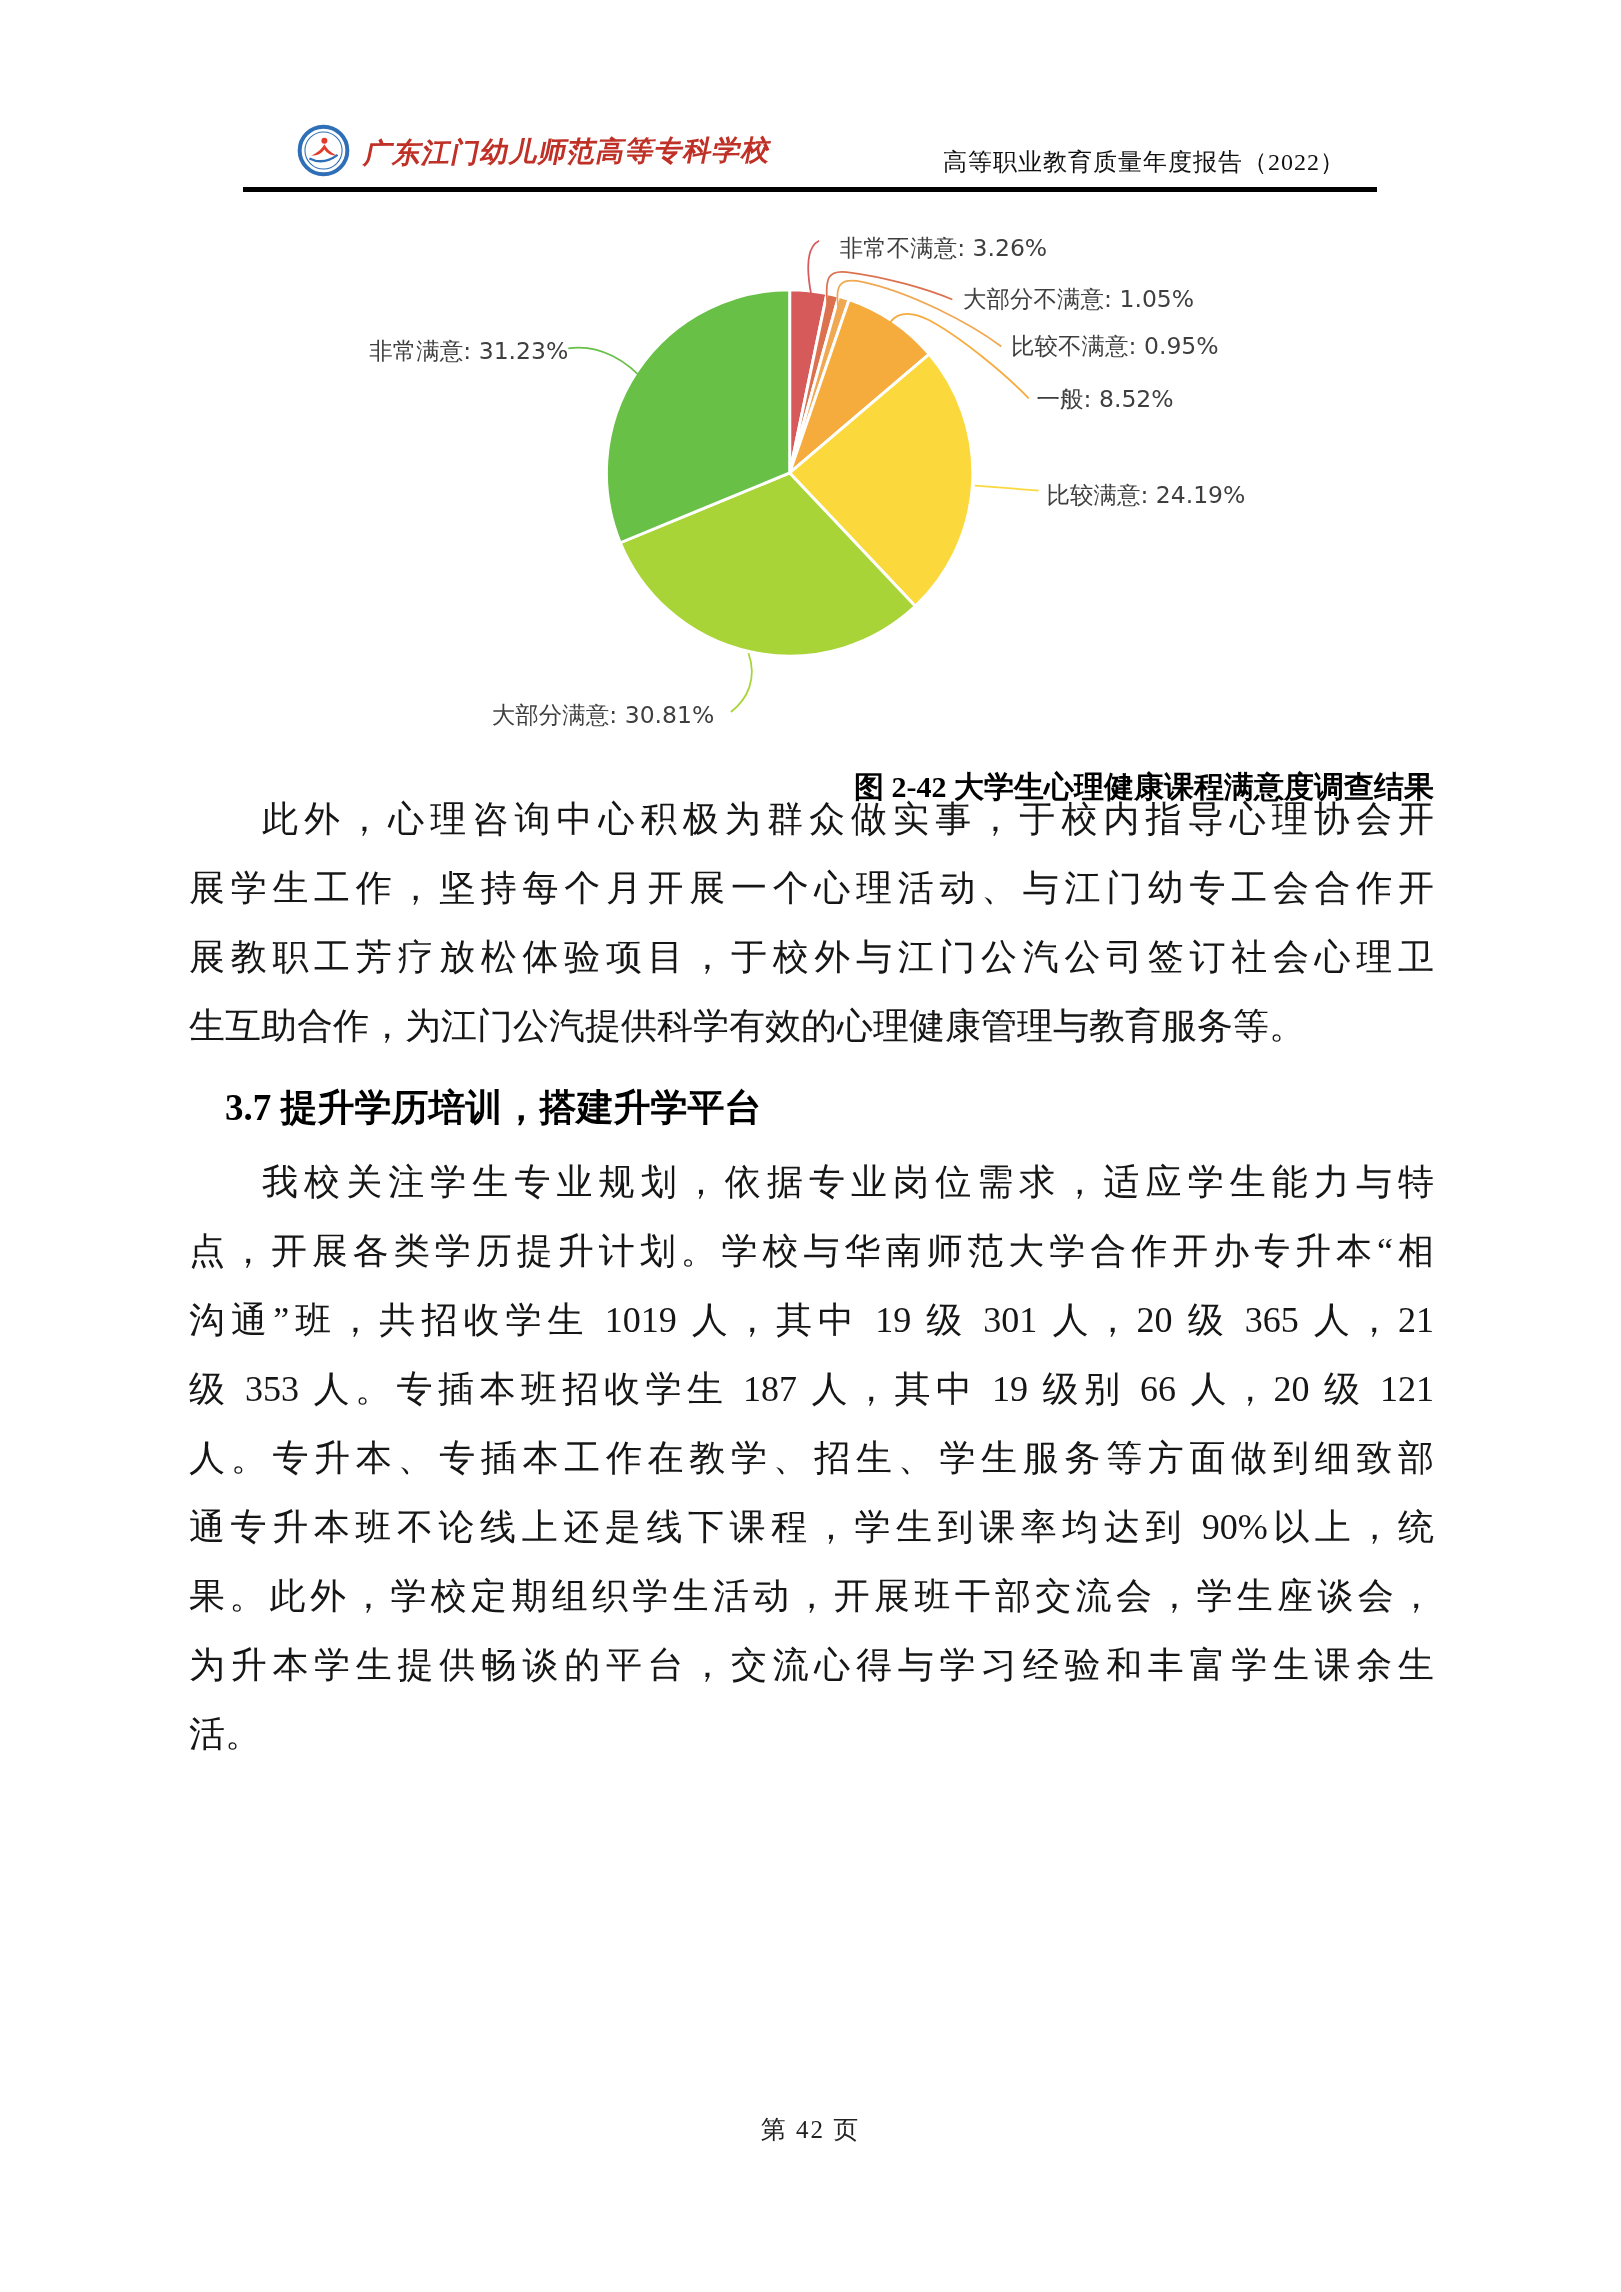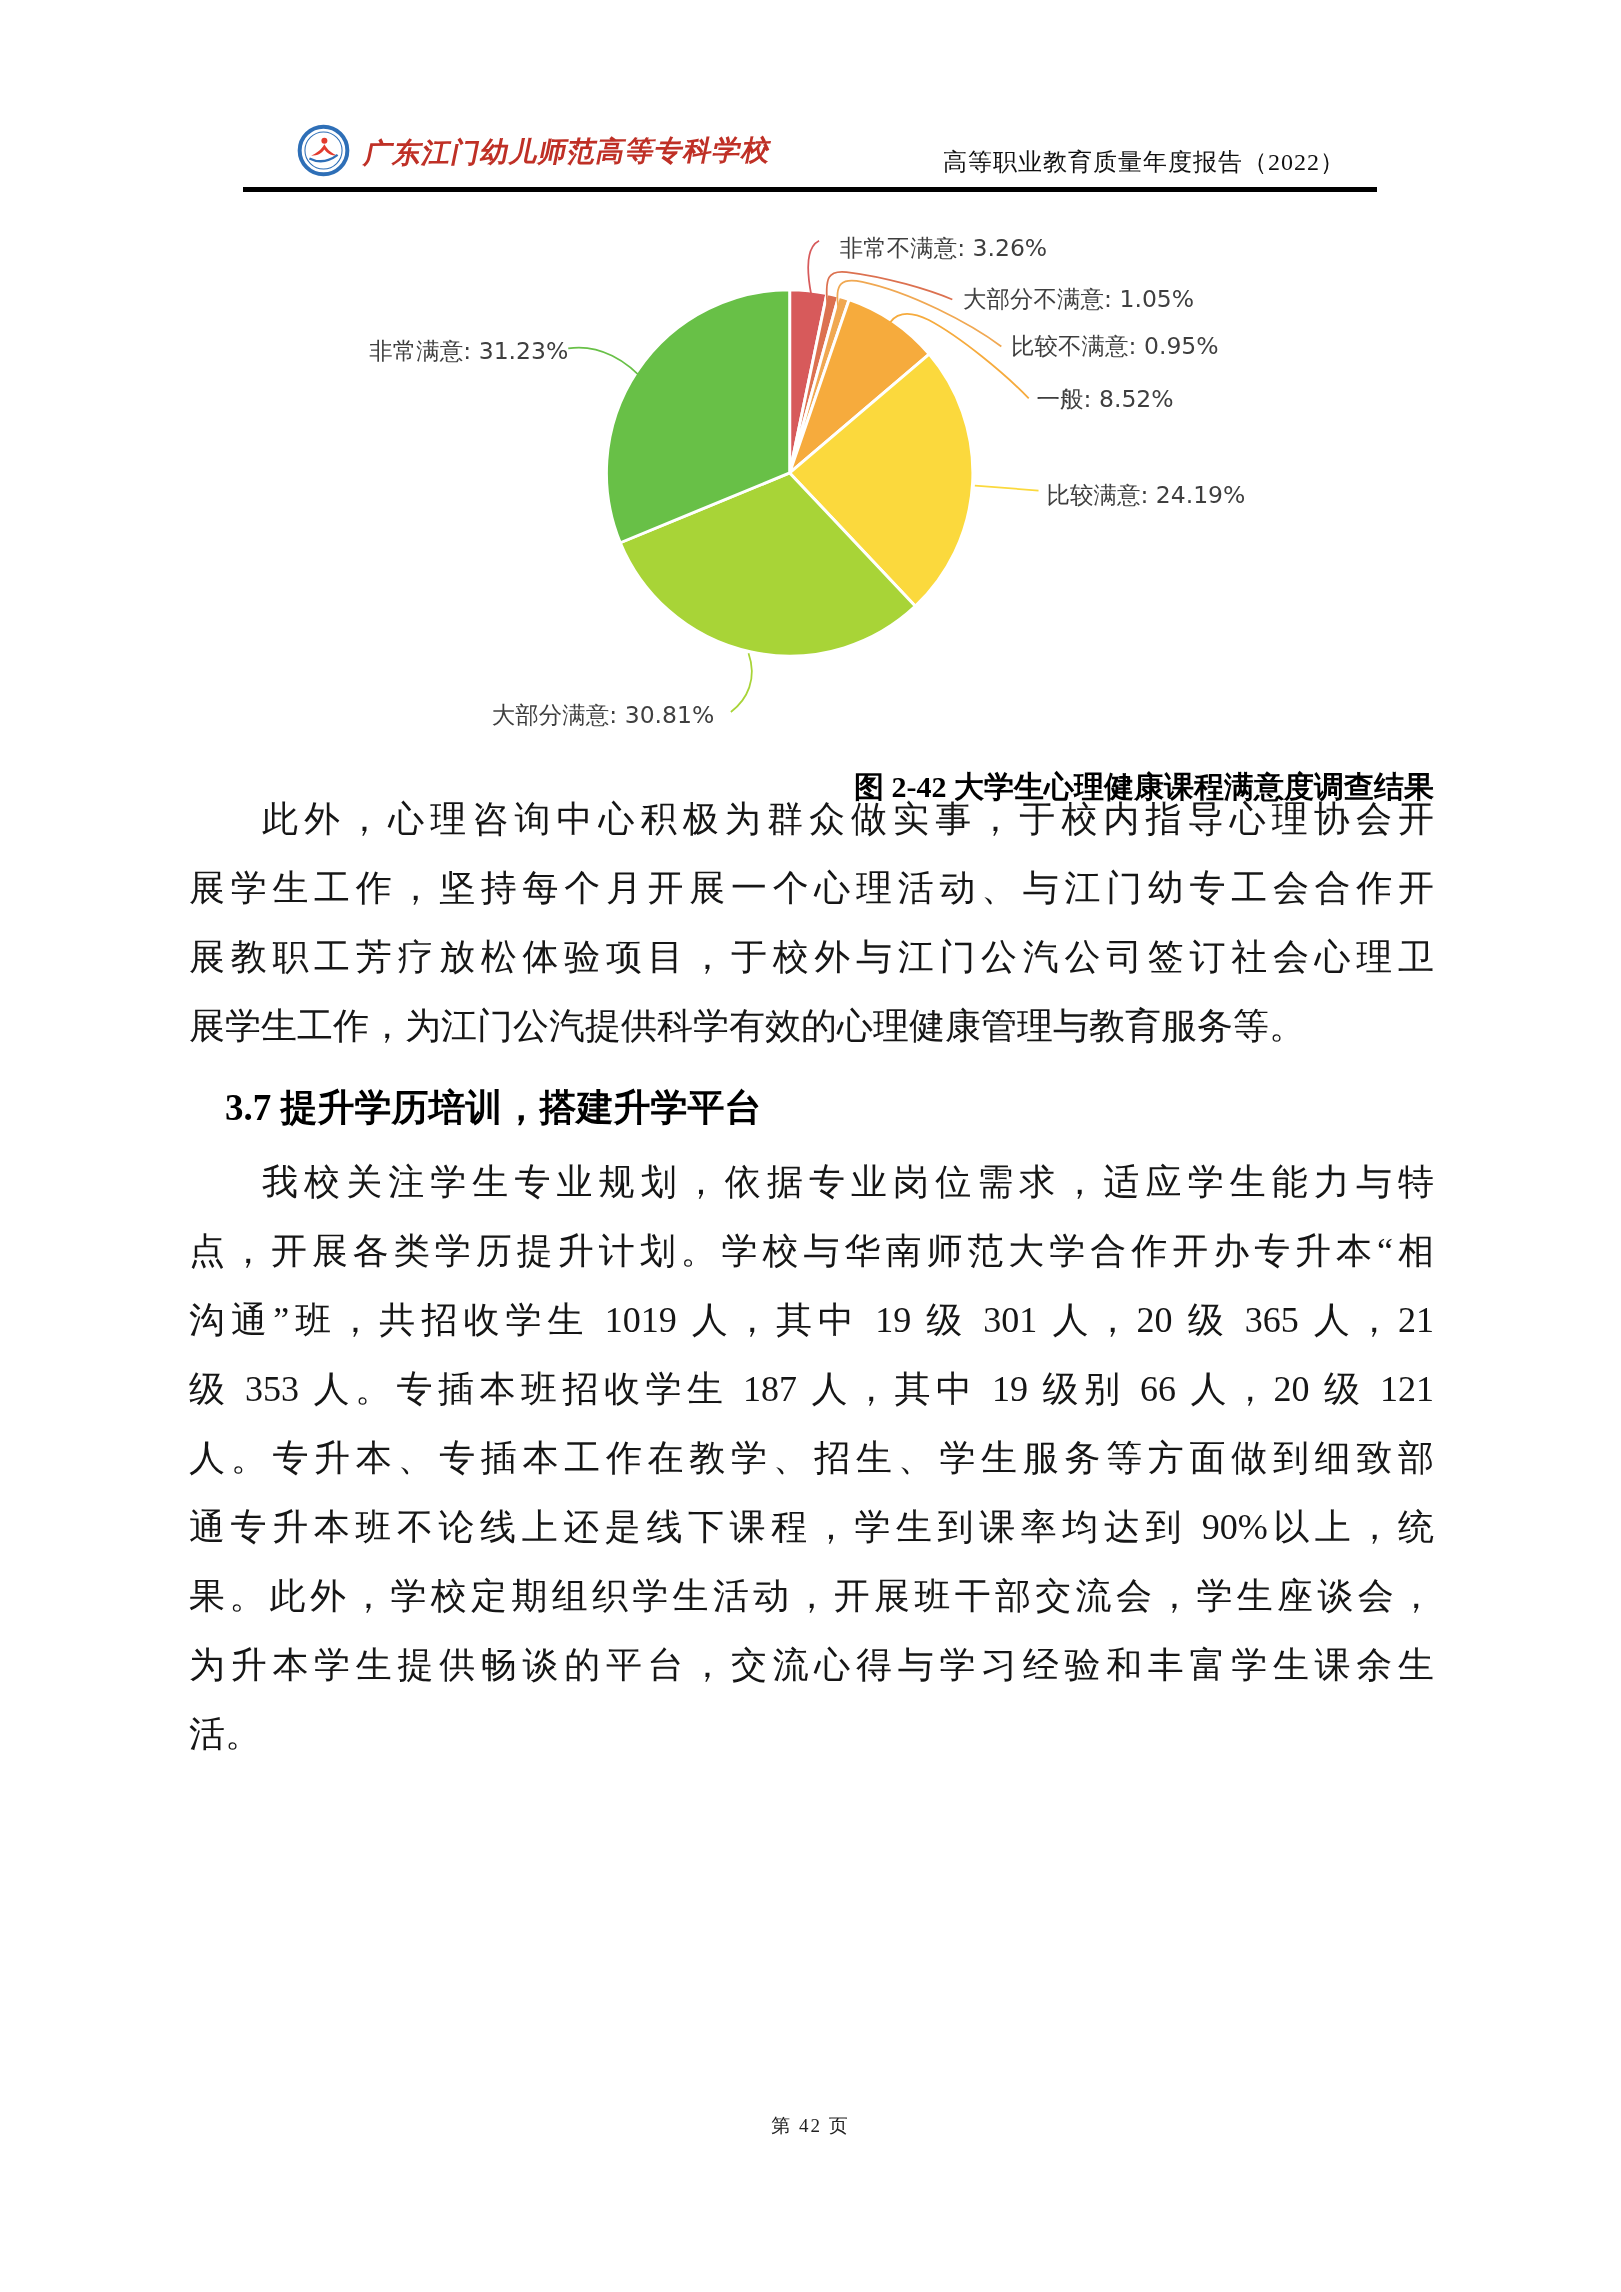--- a/index.html
+++ b/index.html
@@ -93,7 +93,7 @@
         <div class="line first">此外，心理咨询中心积极为群众做实事，于校内指导心理协会开</div>
         <div class="line">展学生工作，坚持每个月开展一个心理活动、与江门幼专工会合作开</div>
         <div class="line">展教职工芳疗放松体验项目，于校外与江门公汽公司签订社会心理卫</div>
-        <div class="line last">展学生工作，为江门公汽提供科学有效的心理健康管理与教育服务等。</div>
+        <div class="line last">生互助合作，为江门公汽提供科学有效的心理健康管理与教育服务等。</div>
       </div>
     <h2 class="heading">3.7 提升学历培训，搭建升学平台</h2>
     <div id="para2">

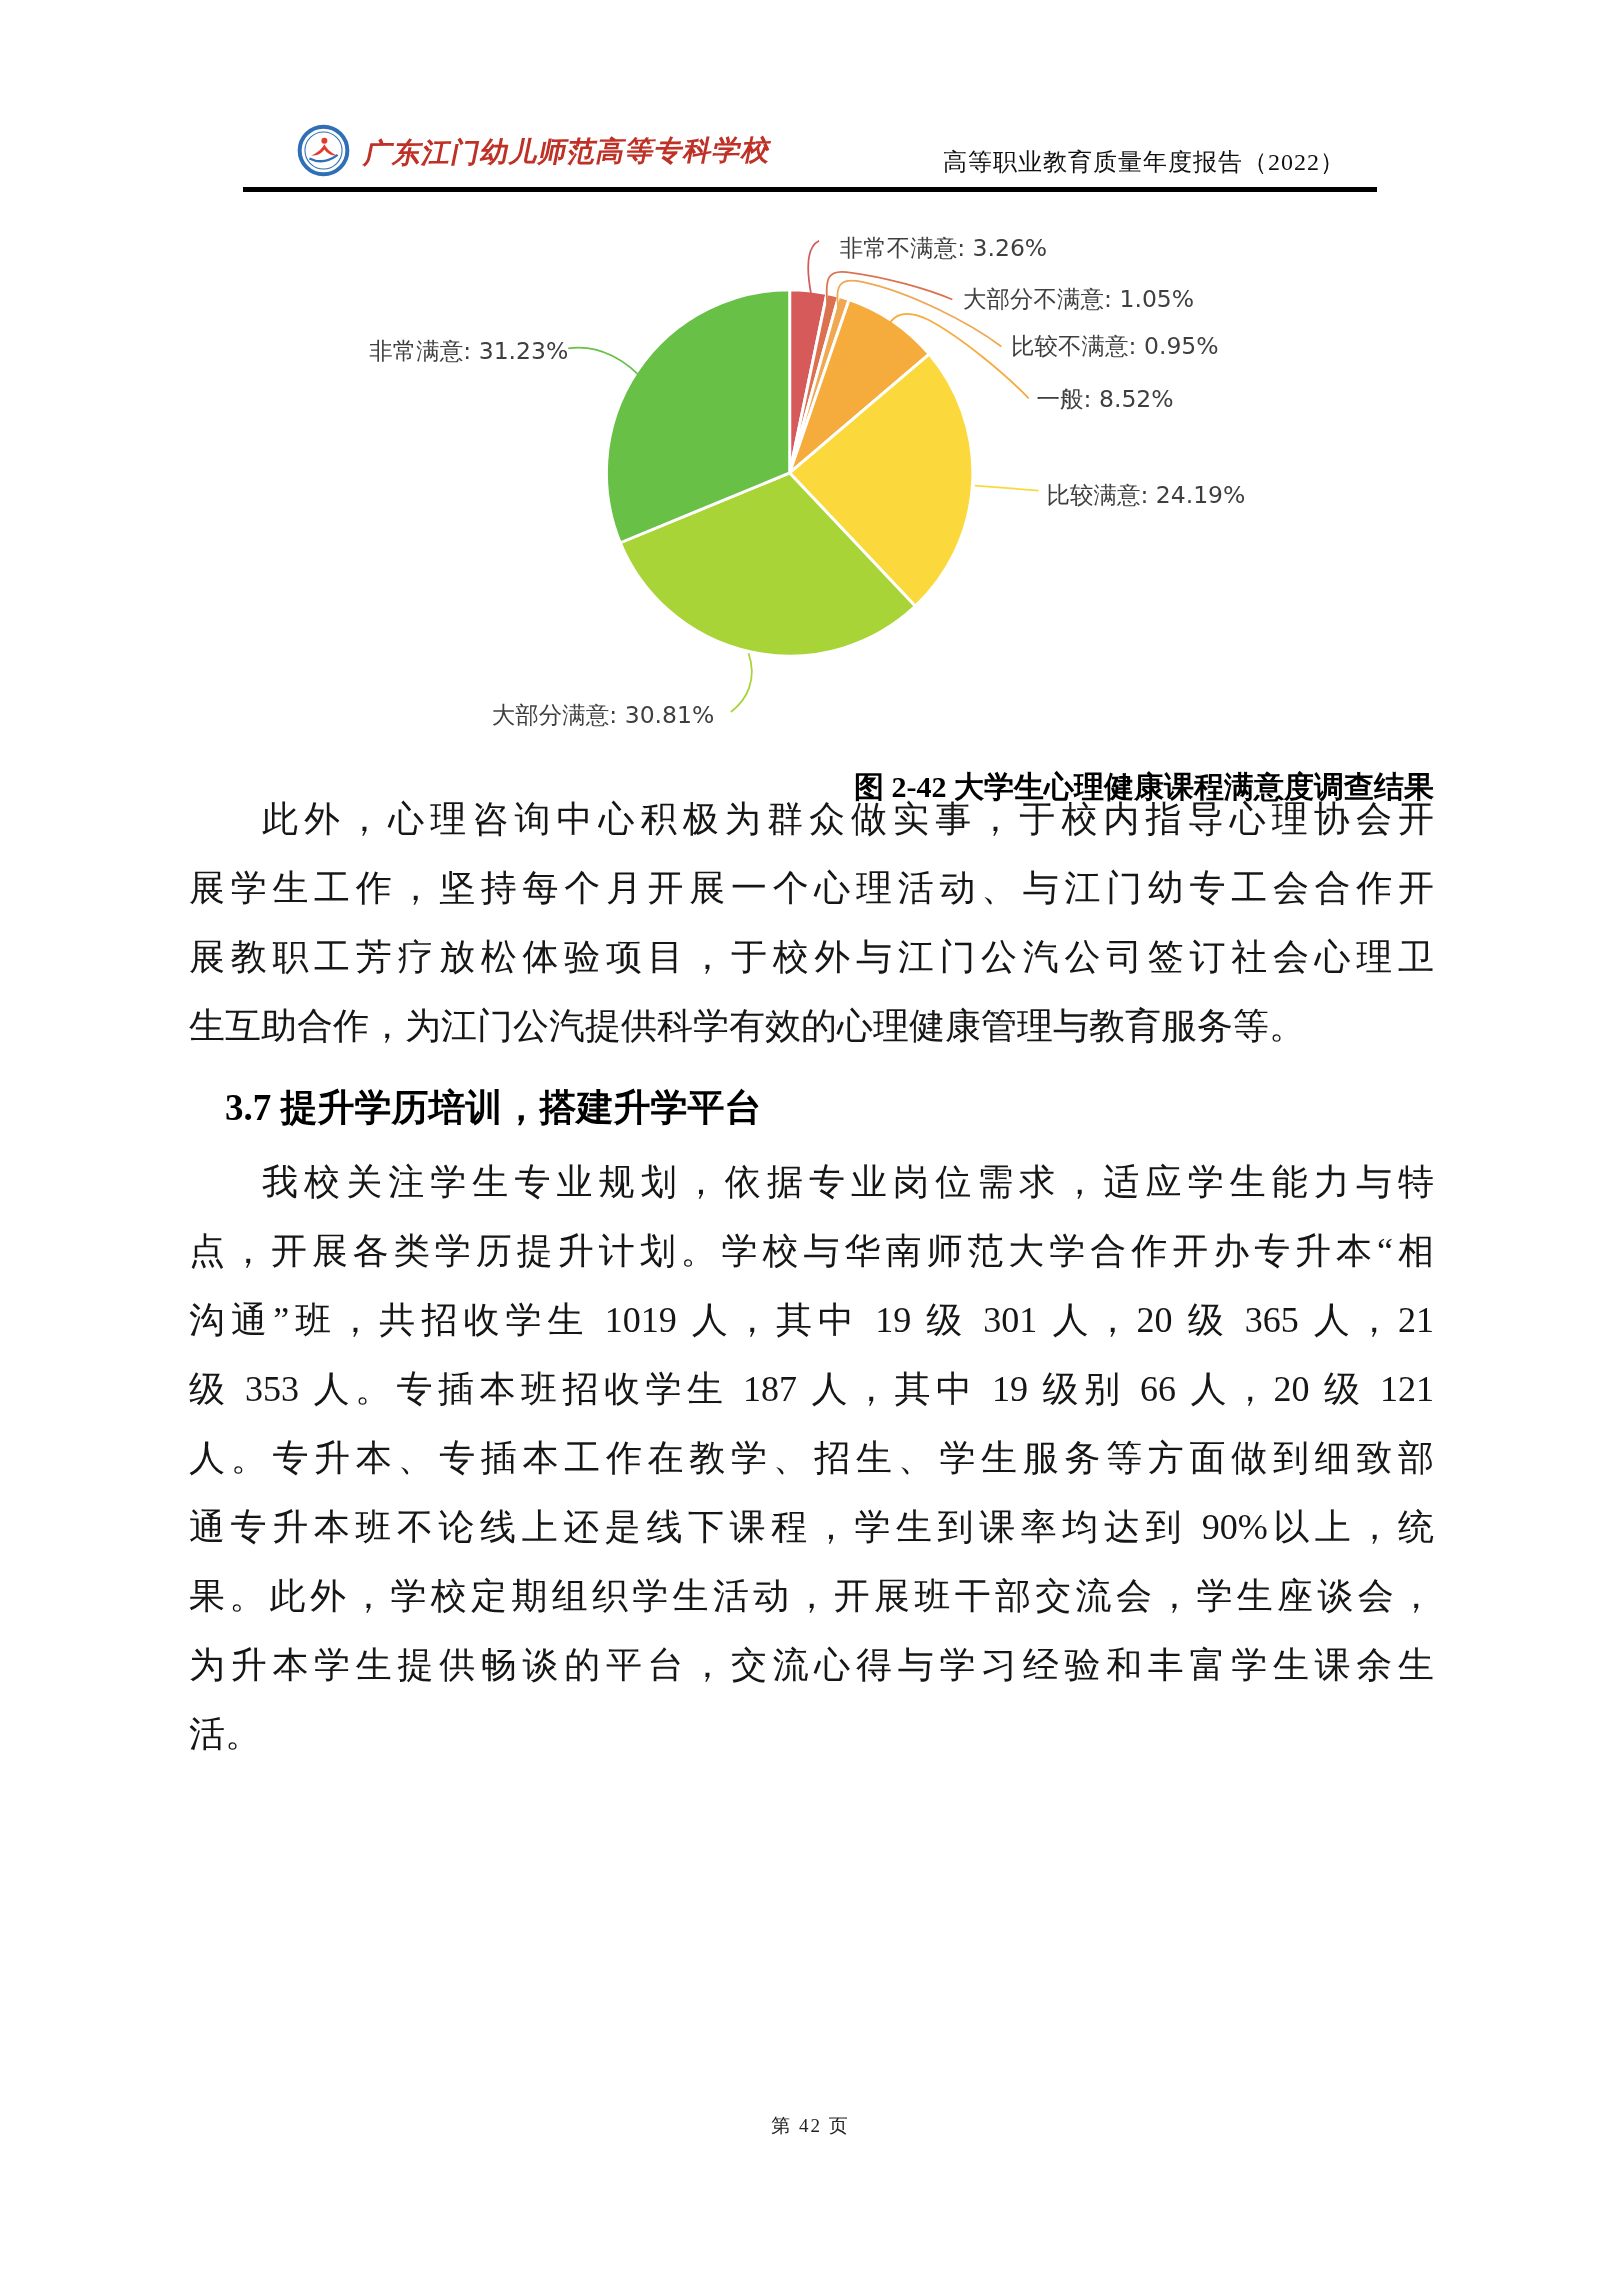--- a/index.html
+++ b/index.html
@@ -38,7 +38,7 @@
   
   .footer {
     position:absolute; left:0; top:2113px; width:100%; text-align:center;
-    font-size:19px; color:#222; letter-spacing:2px;
+    font-size:25px; color:#222; letter-spacing:2px;
   }
 </style>
 </head>

